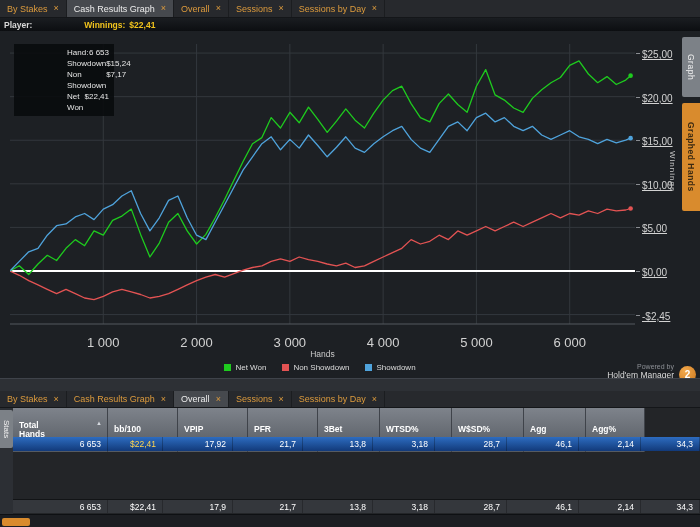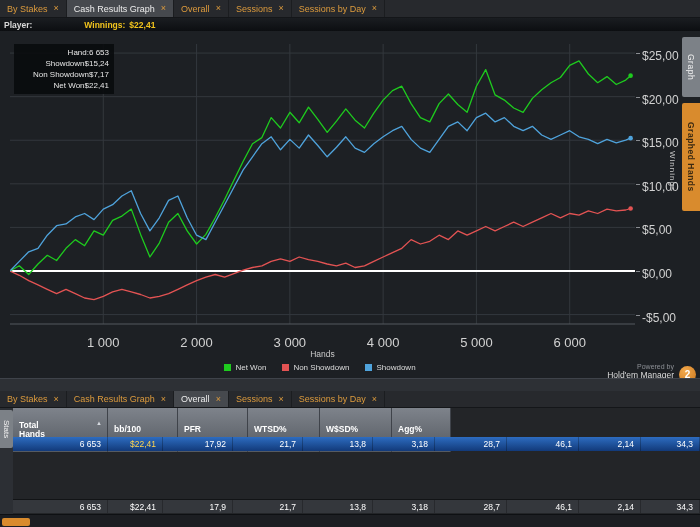--- a/index.html
+++ b/index.html
@@ -36,7 +36,7 @@
 
   .infobox { position:absolute; left:14px; top:13px; width:100px; background:rgba(8,10,12,0.88);
              padding:3px 5px; font-size:8px; color:#e6e6e6; }
-  .infobox-row { display:flex; justify-content:flex-end; line-height:11px; }
+  .infobox-row { display:flex; justify-content:space-between; line-height:11px;margin-left:48px; }
 
   .side-tab { position:absolute; right:0; width:18px; writing-mode:vertical-rl;
               display:flex; align-items:center; justify-content:center; font-size:8.5px;

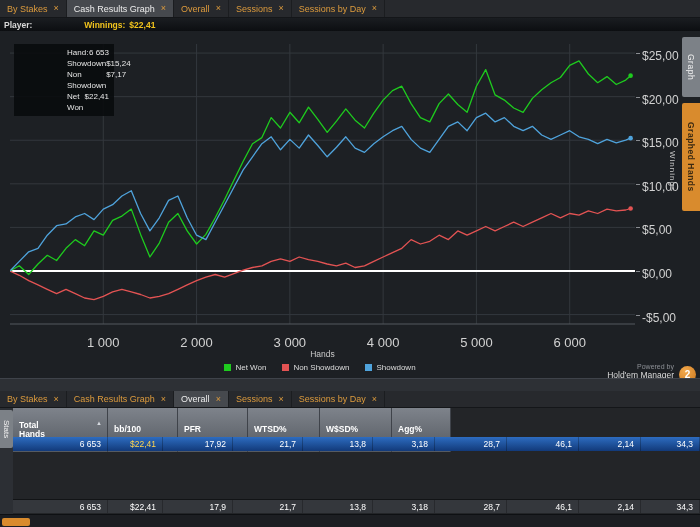--- a/index.html
+++ b/index.html
@@ -30,7 +30,7 @@
                   font-size:8px; color:#c9c9c9; letter-spacing:1px; }
   .axis-label-x { position:absolute; left:10px; top:318px; width:625px; text-align:center;
                   font-size:8.5px; color:#c9c9c9; }
-  .ytick-label { position:absolute; font-size:12px; color:#d2d2d2; white-space:nowrap; }
+  .ytick-label { position:absolute; font-size:10px; color:#d2d2d2; white-space:nowrap;text-decoration:underline; }
   .ytick-mark { position:absolute; width:4px; height:1px; background:#8a8d92; }
   .xtick-label { position:absolute; width:44px; text-align:center; font-size:13px; color:#d2d2d2; }
 

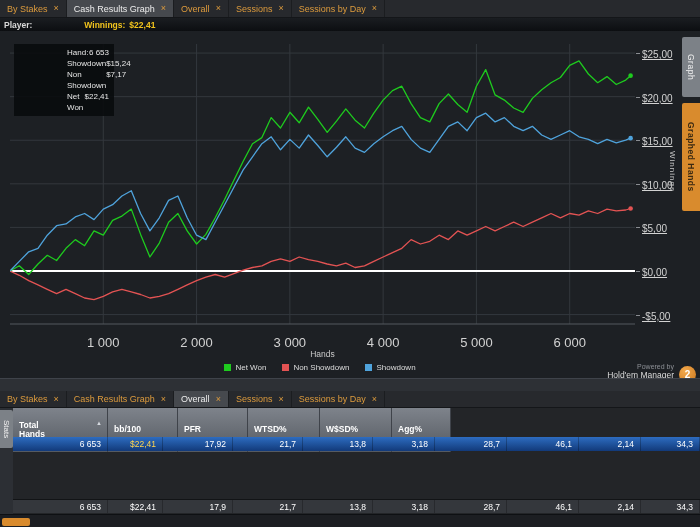--- a/index.html
+++ b/index.html
@@ -159,7 +159,7 @@
         <div class="ytick-mark" style="left: 636px; top: 239.985px;"></div>
         <div class="ytick-label" style="left: 642px; top: 235.985px;">$0,00</div>
         <div class="ytick-mark" style="left: 636px; top: 283.567px;"></div>
-        <div class="ytick-label" style="left: 642px; top: 279.567px;">-$5,00</div>
+        <div class="ytick-label" style="left: 642px; top: 279.567px;">-$2,45</div>
       </div>
     <div id="xAxis">
         <div class="xtick-label" style="left: 81.2836px; top: 304px;">1 000</div>

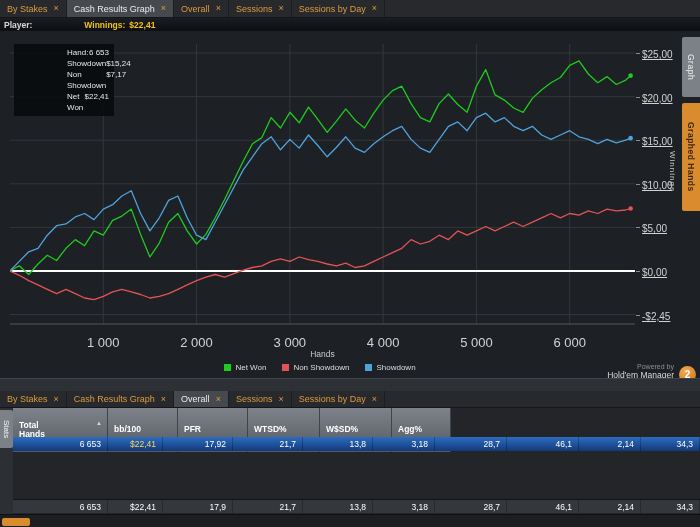--- a/index.html
+++ b/index.html
@@ -255,6 +255,7 @@
         <div class="hcell" style="width: 95px;"><span>Total
 Hands</span><span class="sort-arrow">▲</span></div>
         <div class="hcell" style="width: 70px;"><span>bb/100</span></div>
+        <div class="hcell" style="width: 70px;"><span>VPIP</span></div>
         <div class="hcell" style="width: 70px;"><span>PFR</span></div>
         <div class="hcell" style="width: 72px;"><span>WTSD%</span></div>
         <div class="hcell" style="width: 72px;"><span>W$SD%</span></div>

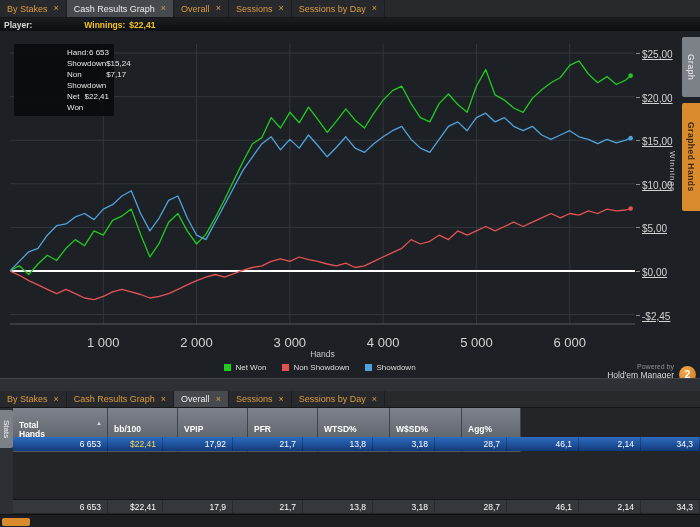--- a/index.html
+++ b/index.html
@@ -257,6 +257,7 @@
         <div class="hcell" style="width: 70px;"><span>bb/100</span></div>
         <div class="hcell" style="width: 70px;"><span>VPIP</span></div>
         <div class="hcell" style="width: 70px;"><span>PFR</span></div>
+        <div class="hcell" style="width: 62px;"><span>3Bet</span></div>
         <div class="hcell" style="width: 72px;"><span>WTSD%</span></div>
         <div class="hcell" style="width: 72px;"><span>W$SD%</span></div>
         <div class="hcell" style="width: 59px;"><span>Agg%</span></div>

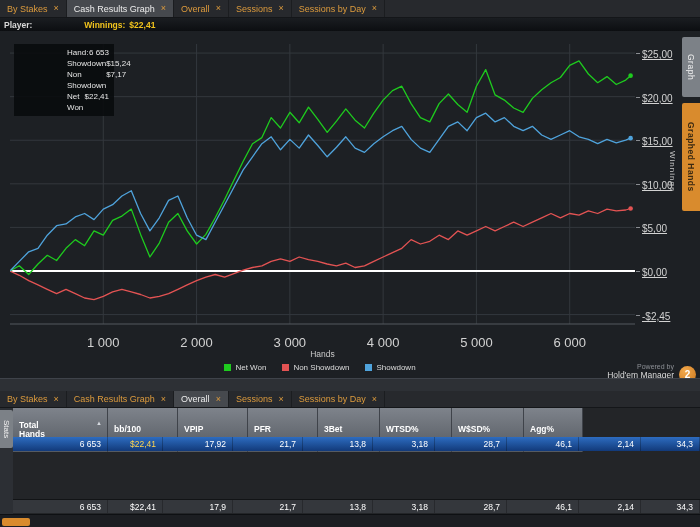--- a/index.html
+++ b/index.html
@@ -260,6 +260,7 @@
         <div class="hcell" style="width: 62px;"><span>3Bet</span></div>
         <div class="hcell" style="width: 72px;"><span>WTSD%</span></div>
         <div class="hcell" style="width: 72px;"><span>W$SD%</span></div>
+        <div class="hcell" style="width: 62px;"><span>Agg</span></div>
         <div class="hcell" style="width: 59px;"><span>Agg%</span></div>
       </div>
     <div class="stat-row" id="statRow">

